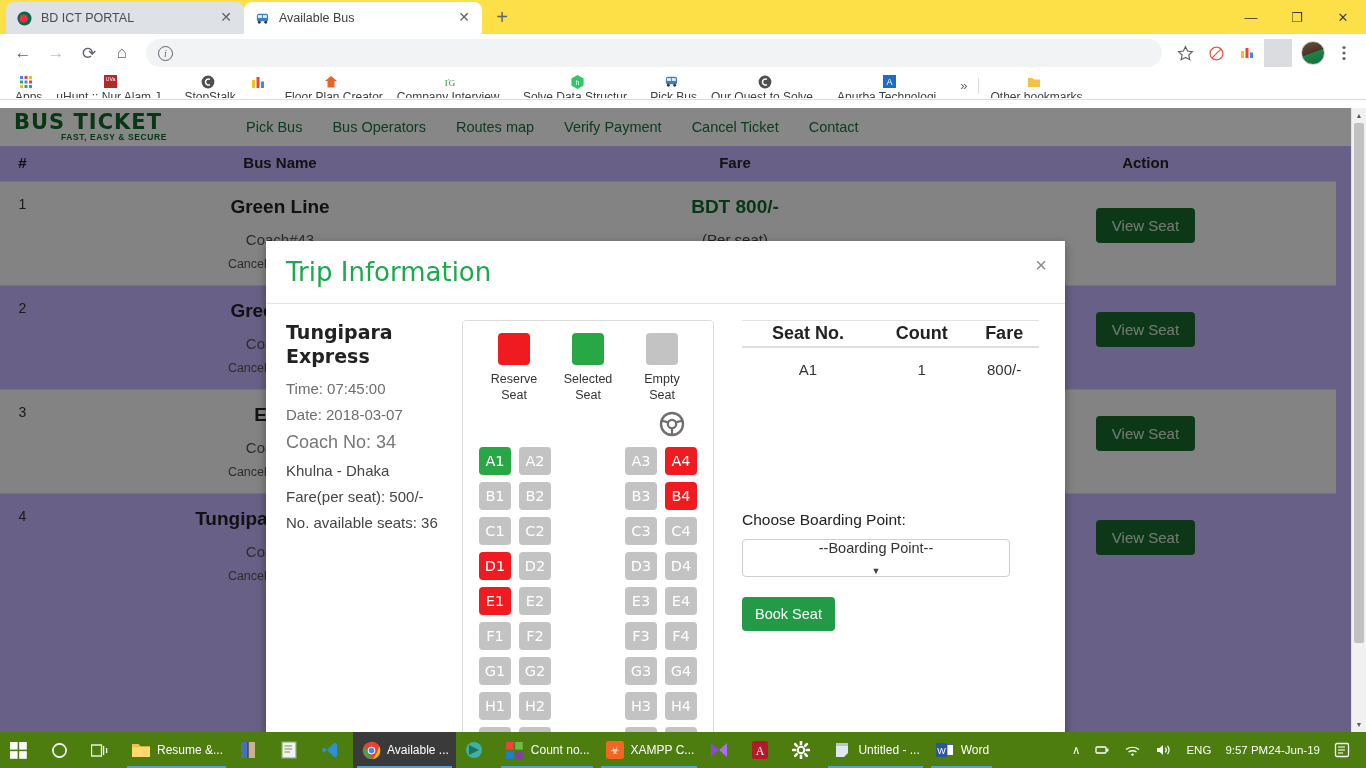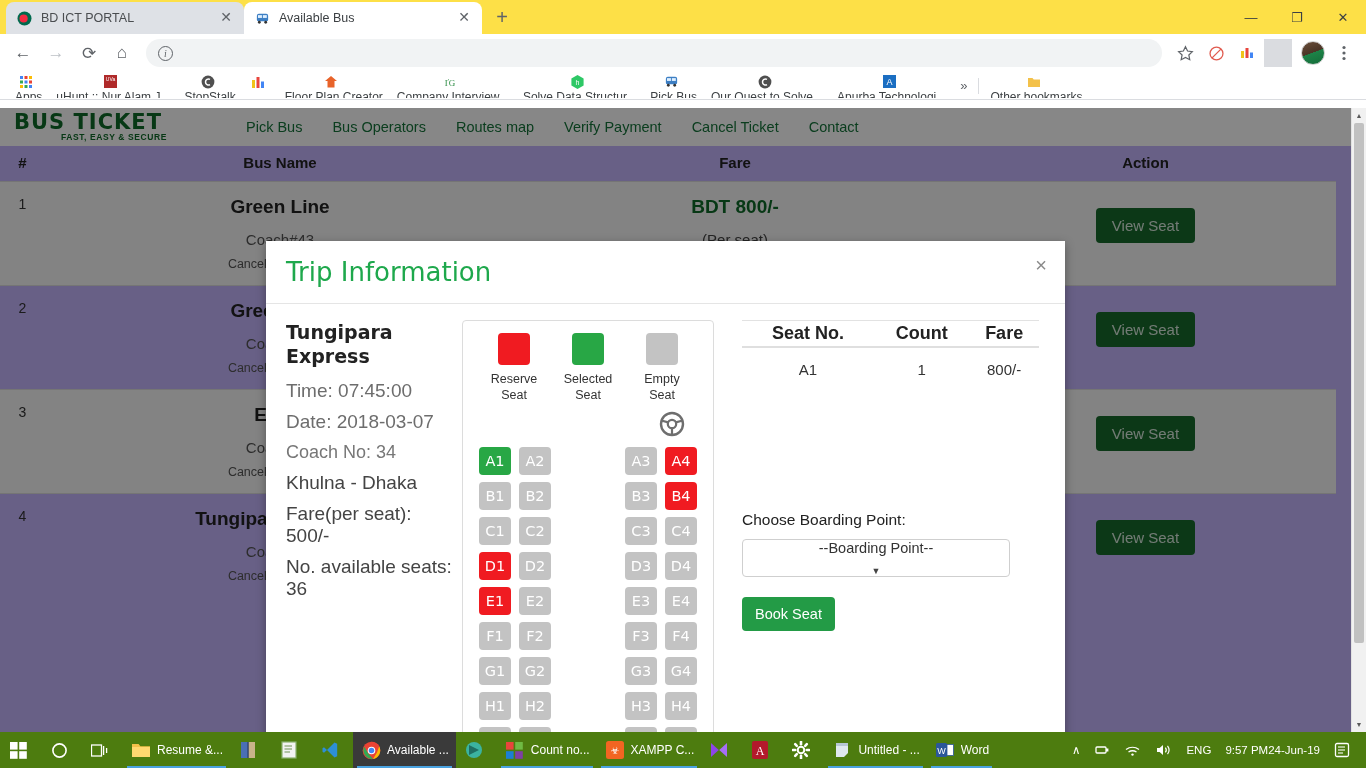--- a/index.html
+++ b/index.html
@@ -200,7 +200,7 @@
     font-size: 19px; font-weight: bold; color: #222; line-height: 24px;
     margin-bottom: 12px; font-family: "DejaVu Sans", sans-serif;
   }
-  .ti-line { font-size: 19px; color: #444; margin-bottom: 9px; }
+  .ti-line { font-size: 15px; color: #444; margin-bottom: 9px; }
   .ti-line.muted { font-size: 18px; color: #777; }
   .ti-line.dim { color: #6d6d6d; }
 

